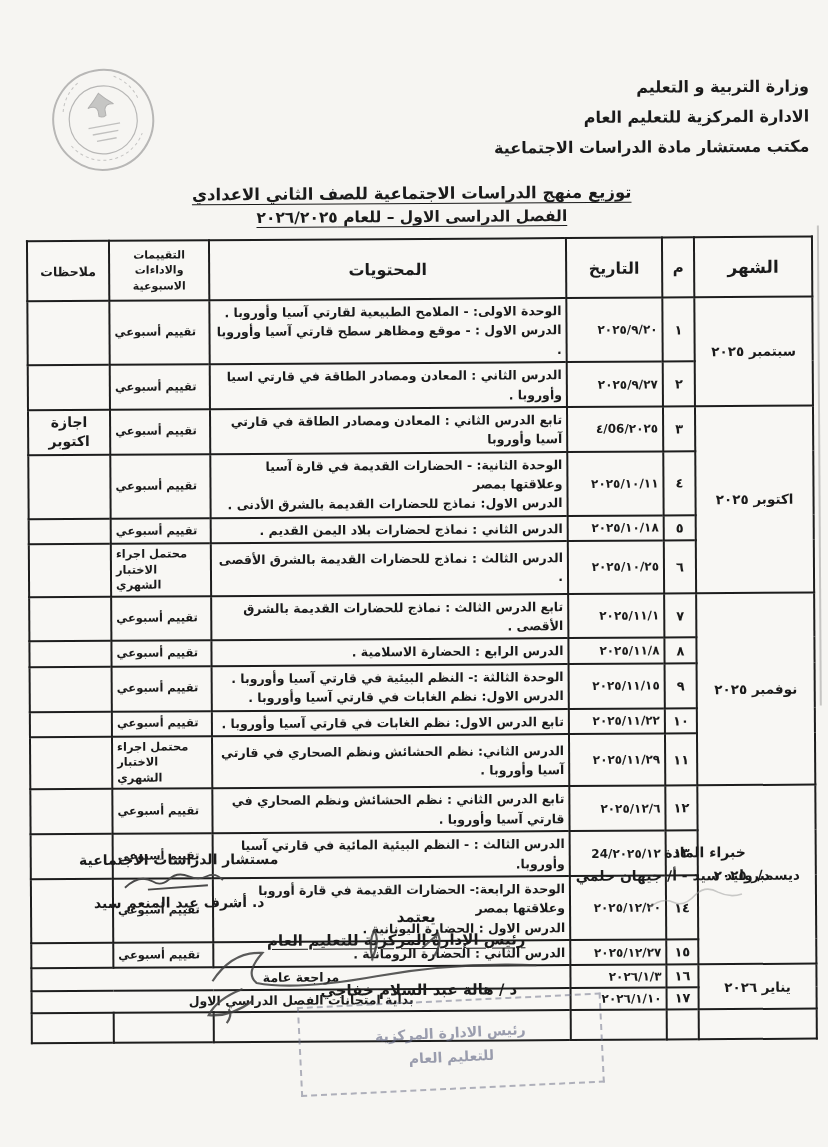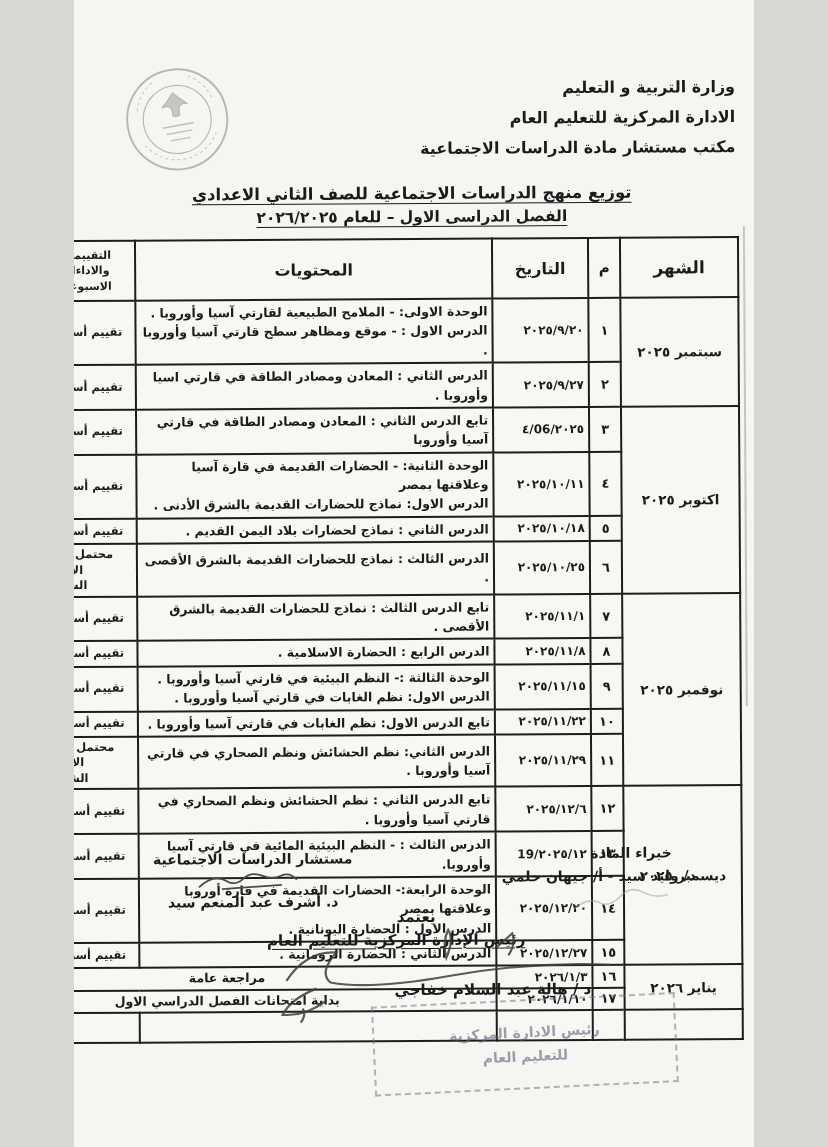--- a/index.html
+++ b/index.html
@@ -5,7 +5,7 @@
   html,body { margin:0; padding:0; background:#d8d7d4; }
   .page {
     position:relative;
-    width:680px; height:1147px;
+    width:828px; height:1147px;
     margin:0 auto;
     background:#f6f5f2;
     overflow:hidden;

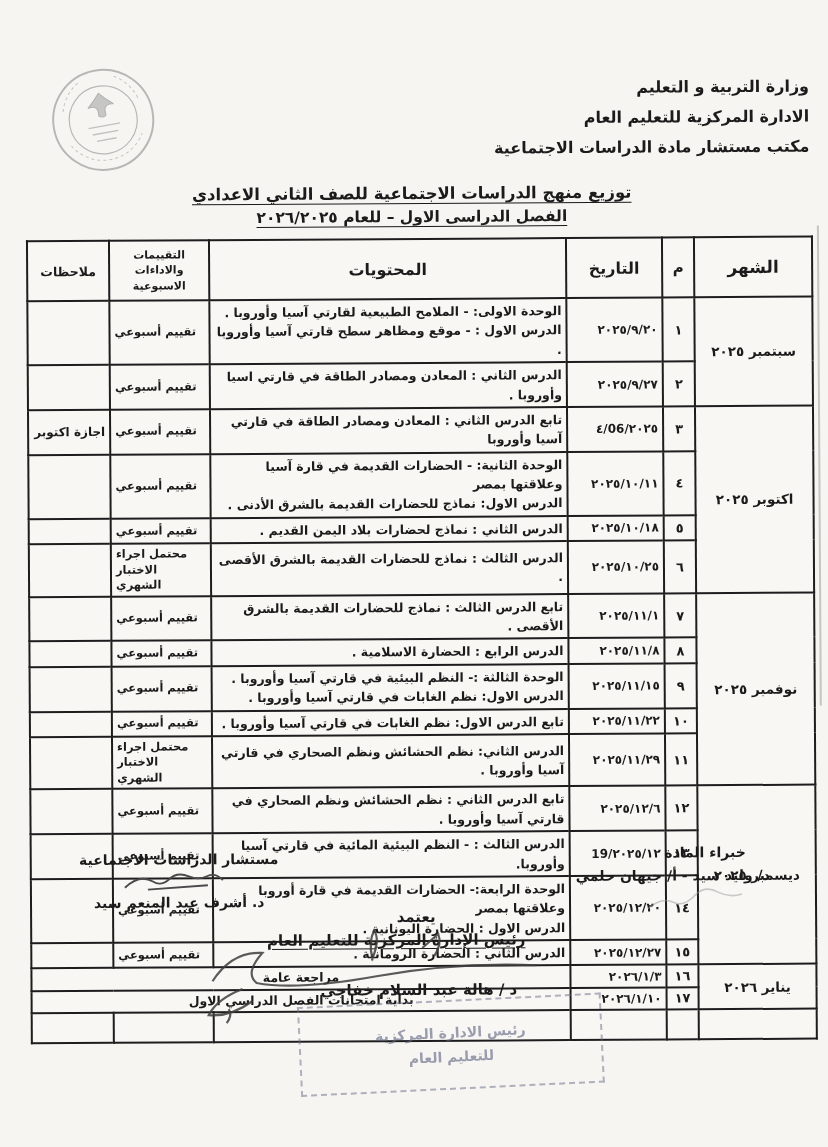--- a/index.html
+++ b/index.html
@@ -42,7 +42,7 @@
   td.content-cell{ font-size:12.5px; text-align:right; padding:3px 7px; line-height:1.55; }
   td.content-cell.full { text-align:center; padding:2px; line-height:1.3; }
   td.assess-cell { font-size:11.5px; text-align:left; line-height:1.35; padding:2px 2px; }
-  td.notes-cell  { font-size:12px; text-align:right; line-height:1.35; }
+  td.notes-cell  { font-size:14px; text-align:center; line-height:1.35; }
   tr.empty-last td { height:24px; }
 
   

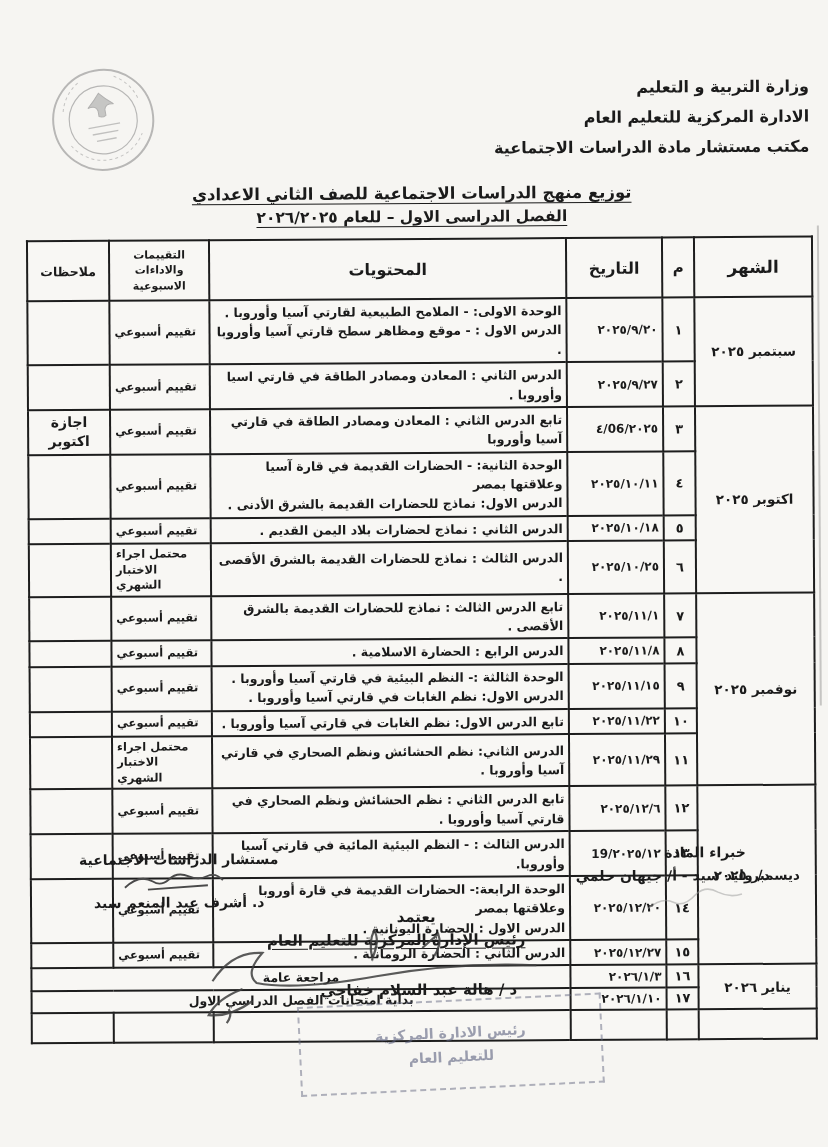--- a/index.html
+++ b/index.html
@@ -244,7 +244,7 @@
           </tr>
           <tr>
             <td class="no-cell">١٣</td>
-            <td class="date-cell">٢٠٢٥/١٢/19</td>
+            <td class="date-cell">٢٠٢٥/١٢/24</td>
             <td class="content-cell">
               <div>الدرس الثالث : - النظم البيئية المائية  في قارتي آسيا وأوروبا.</div>
             </td>

